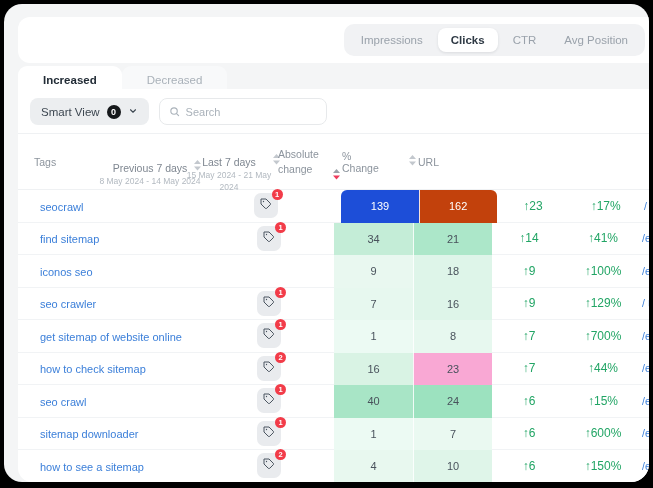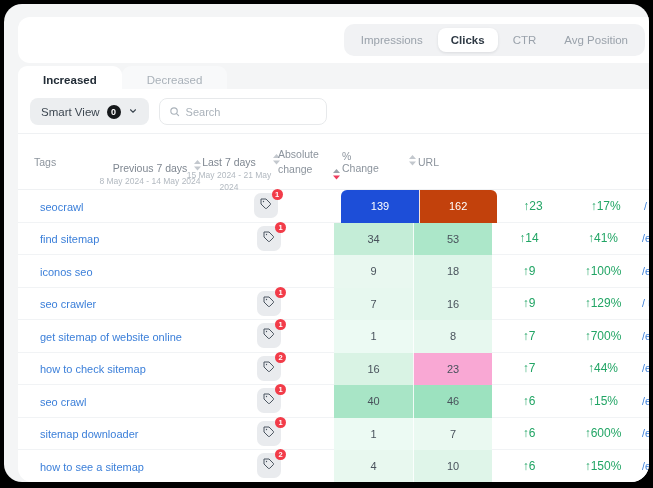--- a/index.html
+++ b/index.html
@@ -237,7 +237,7 @@
             </div>
             <div class="c gap"></div>
             <div class="c cell prevcell" style="background: rgb(196, 237, 215);">34</div>
-            <div class="c cell lastcol" style="background: rgb(172, 231, 201);">53</div>
+            <div class="c cell lastcol" style="background: rgb(172, 231, 201);">21</div>
             <div class="c abs">↑14</div>
             <div class="c pct">↑41%</div>
             <div class="c url">

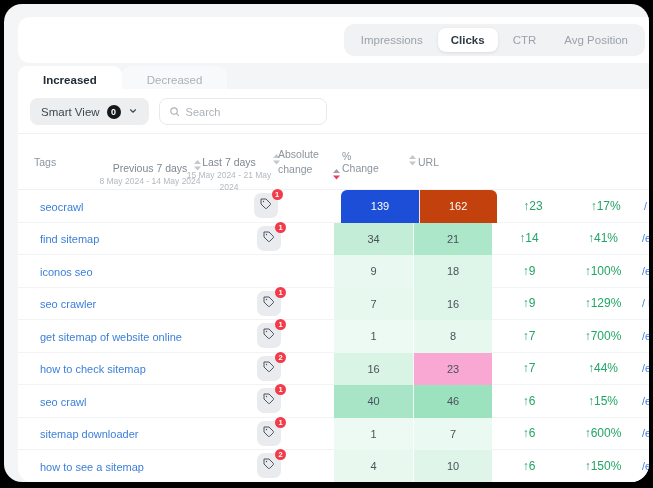--- a/index.html
+++ b/index.html
@@ -334,7 +334,7 @@
             </div>
             <div class="c gap"></div>
             <div class="c cell prevcell" style="background: rgb(168, 229, 198);">40</div>
-            <div class="c cell lastcol" style="background: rgb(156, 226, 191);">46</div>
+            <div class="c cell lastcol" style="background: rgb(156, 226, 191);">24</div>
             <div class="c abs">↑6</div>
             <div class="c pct">↑15%</div>
             <div class="c url">

